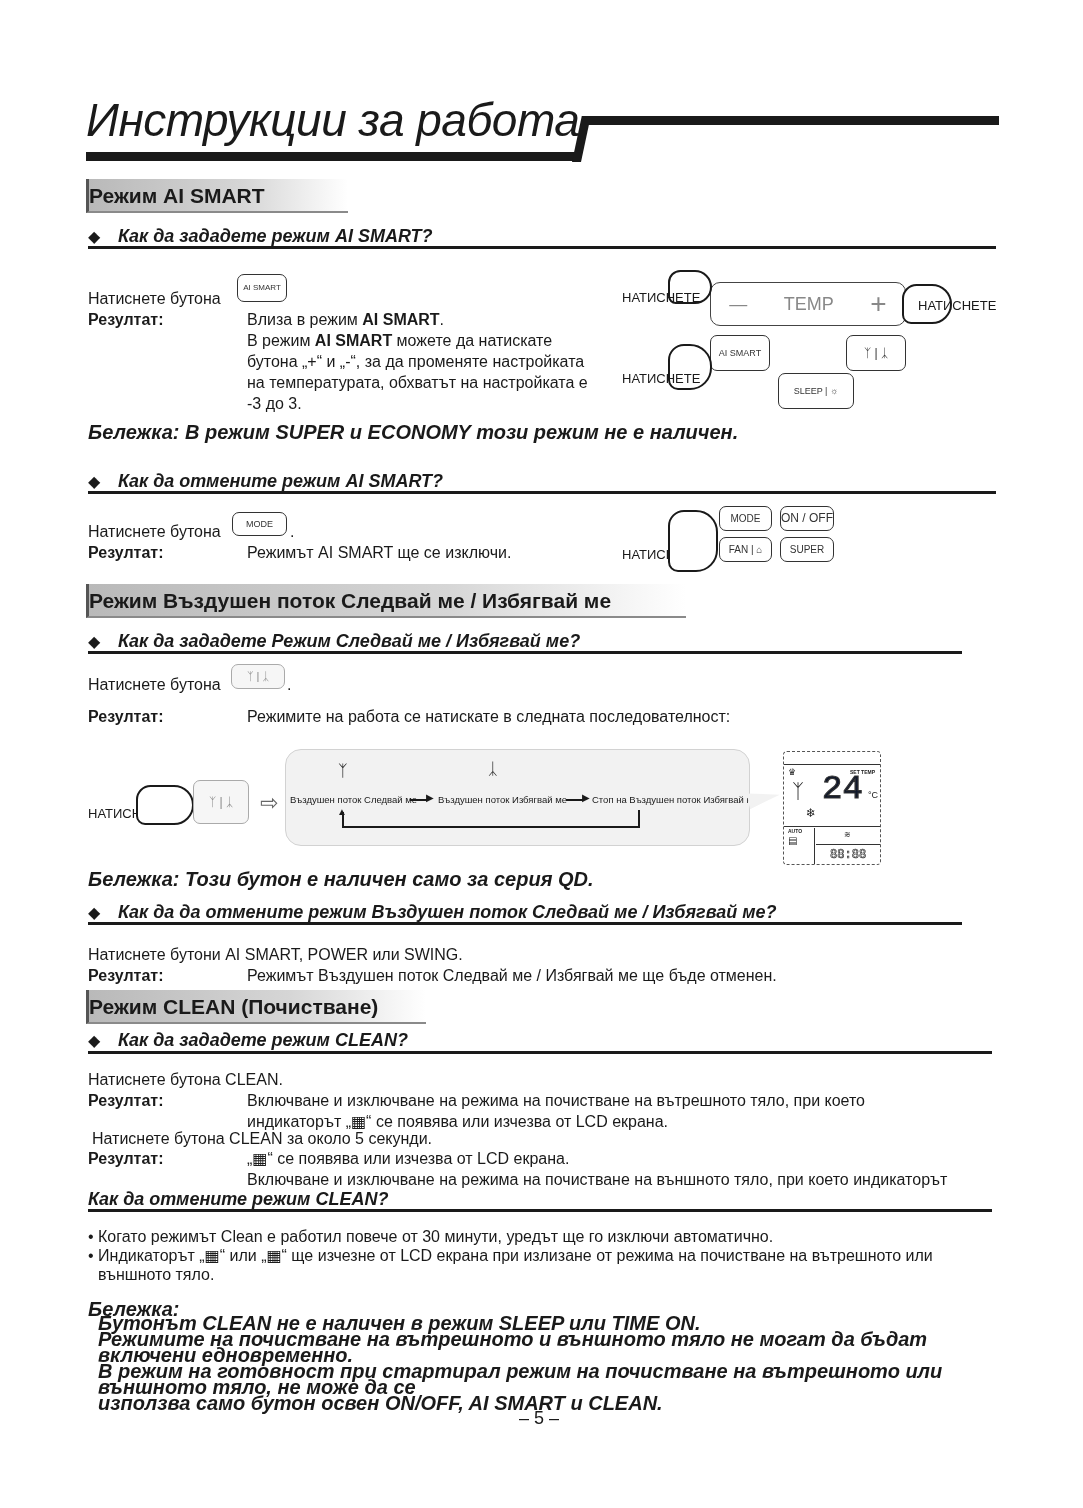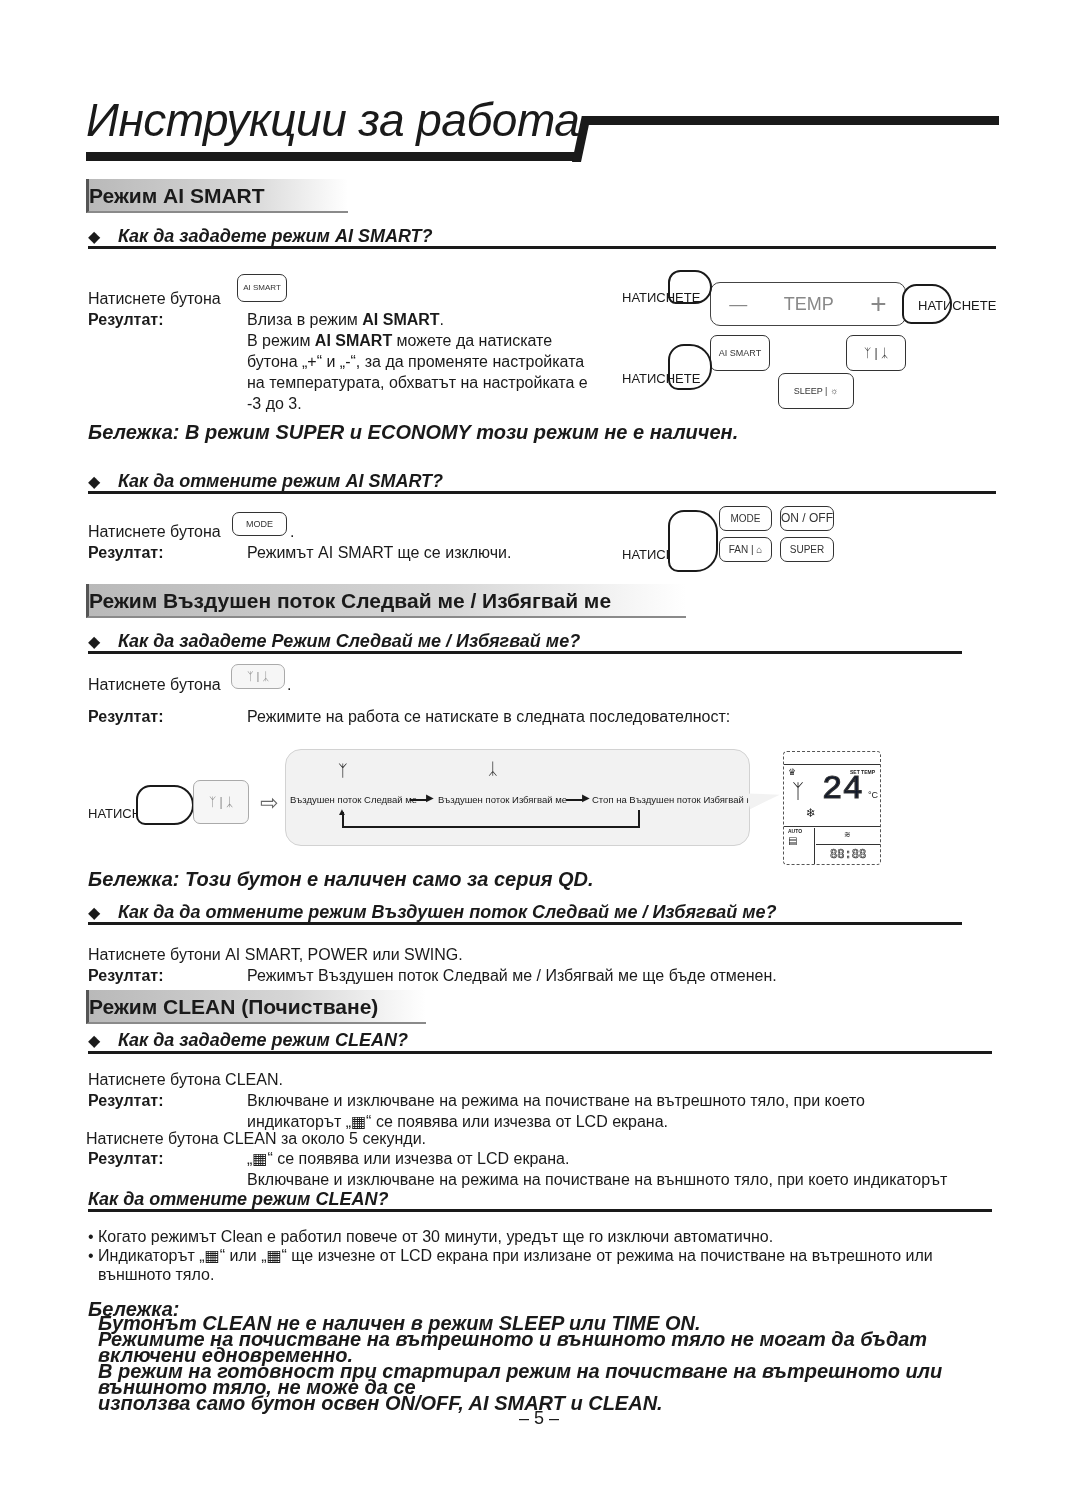--- a/index.html
+++ b/index.html
@@ -193,7 +193,7 @@
   <div>Включване и изключване на режима на почистване на вътрешното тяло, при което</div>
   <div>индикаторът „▦“ се появява или изчезва от LCD екрана.</div>
 </div>
-<div class="abs txt" style="left:86px; top:1128px;">Натиснете бутона CLEAN за около 5 секунди.</div>
+<div class="abs txt" style="left:92px; top:1128px;">Натиснете бутона CLEAN за около 5 секунди.</div>
 <div class="abs txt b" style="left:88px; top:1148px;">Резултат:</div>
 <div class="abs txt" style="left:247px; top:1148px; width:760px;">
   <div>„▦“ се появява или изчезва от LCD екрана.</div>

